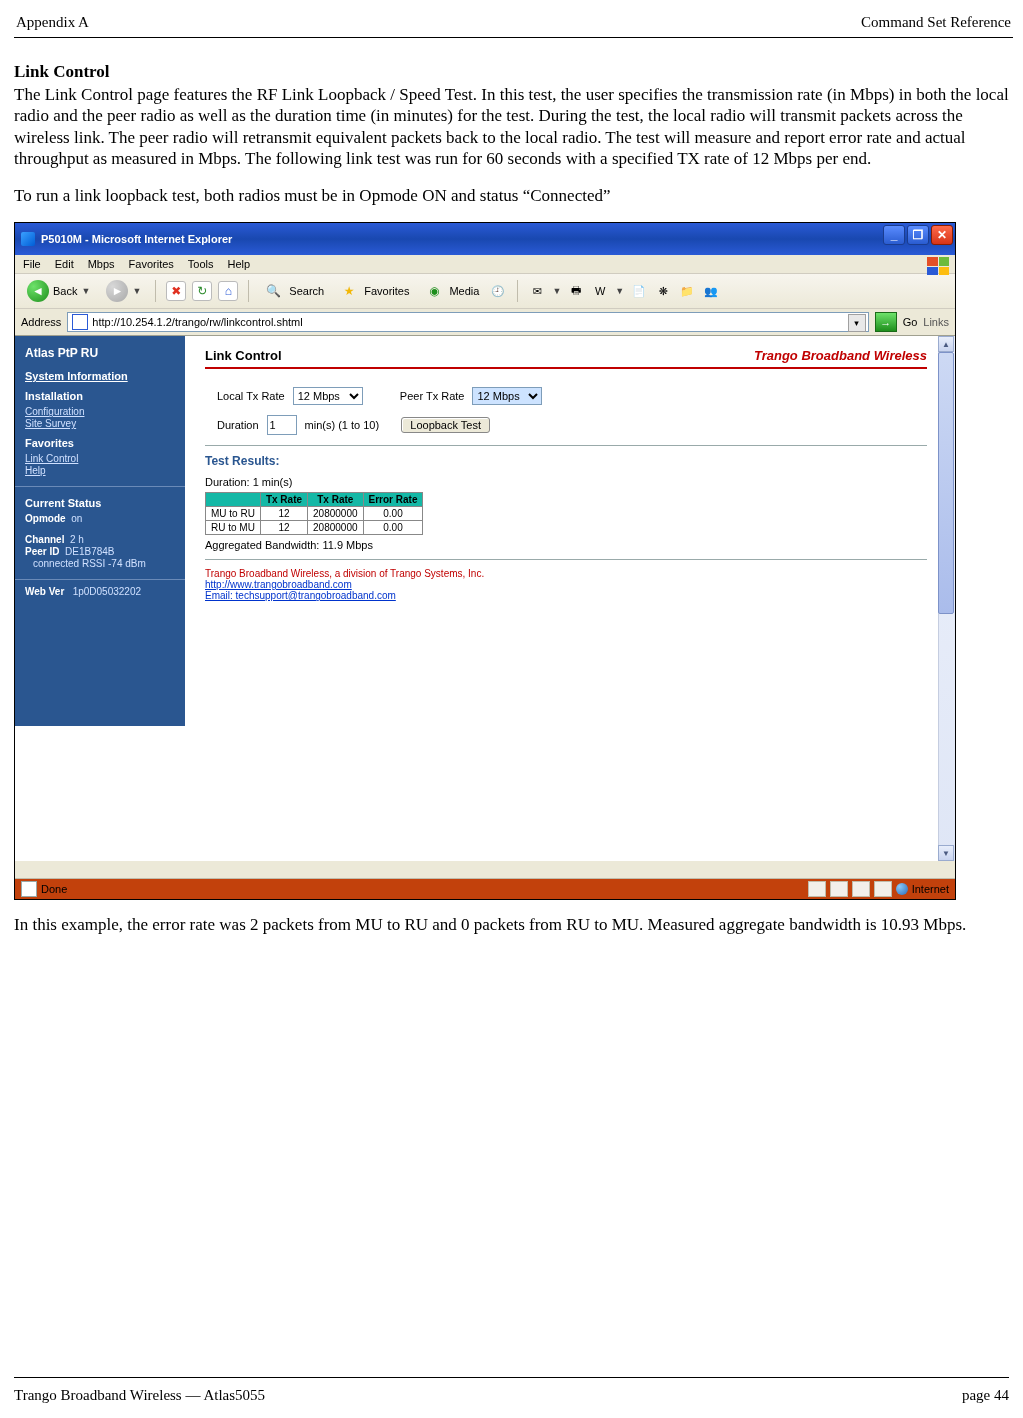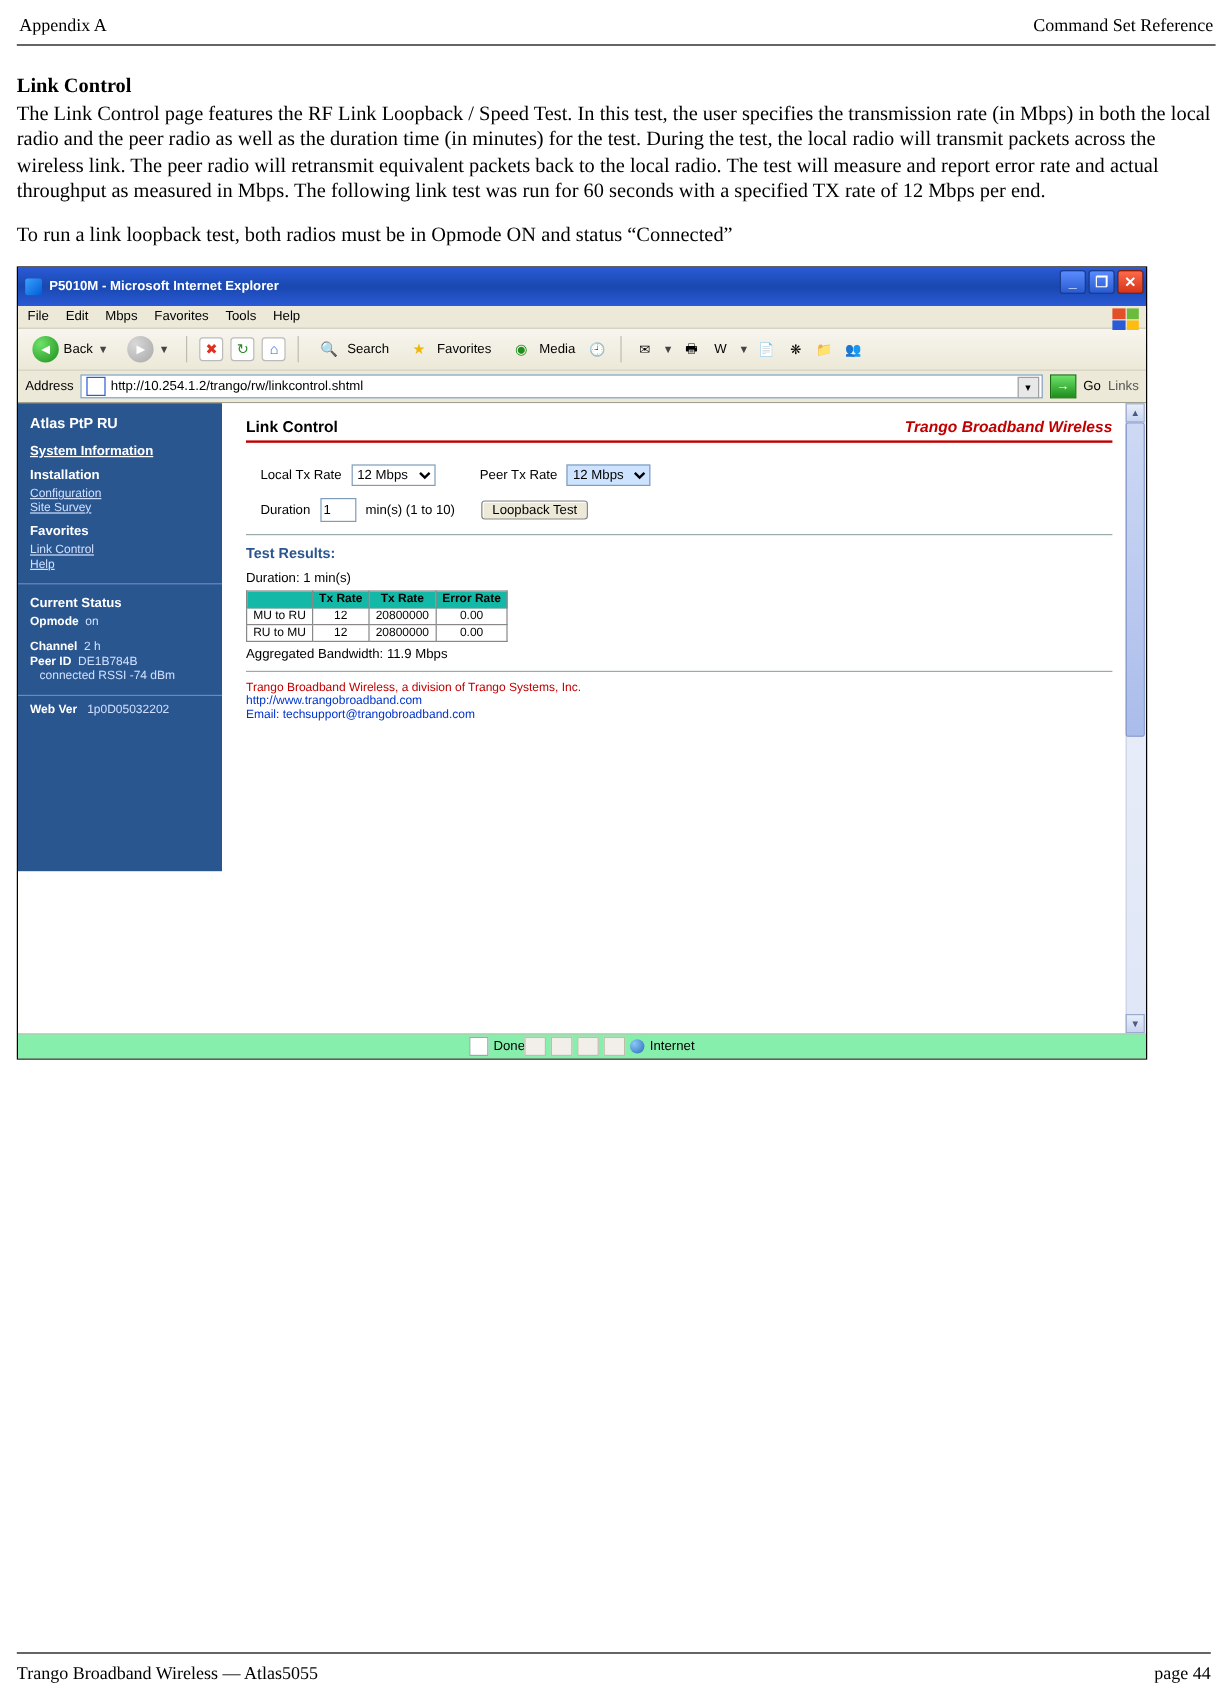--- a/index.html
+++ b/index.html
@@ -281,7 +281,7 @@
   .result-table td.lbl{text-align:left;}
   .footer-links{font-size:10px;margin-top:6px;}
   .footer-links .c1{color:#c00000;}
-  .footer-links a{color:#0033cc;display:block;}
+  .footer-links a{color:#0033cc;text-decoration:underline;display:block;}
   .statusbar{
     display:flex;align-items:center;justify-content:center;
     height:20px;padding:0 6px;

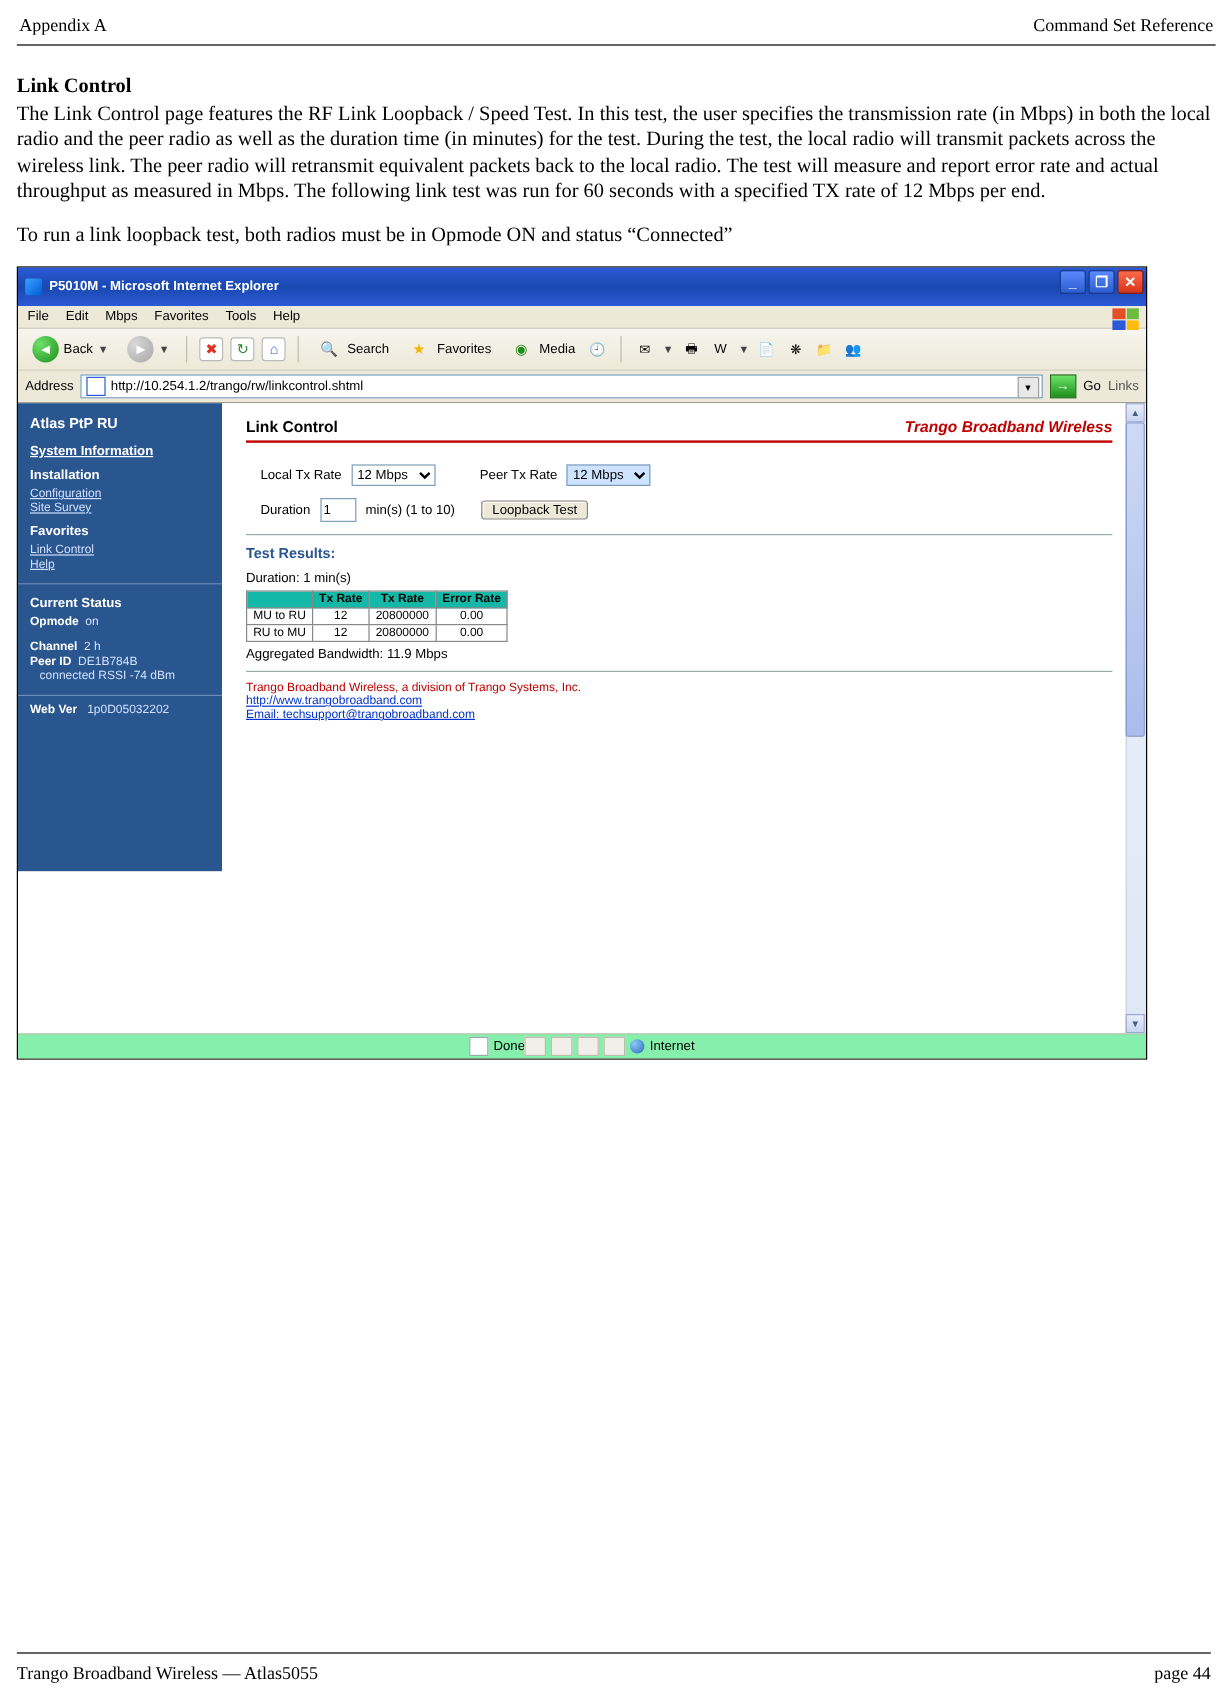--- a/index.html
+++ b/index.html
@@ -283,9 +283,9 @@
   .footer-links .c1{color:#c00000;}
   .footer-links a{color:#0033cc;text-decoration:underline;display:block;}
   .statusbar{
-    display:flex;align-items:center;justify-content:center;
+    display:flex;align-items:center;justify-content:space-between;
     height:20px;padding:0 6px;
-    background:#86efac;border-top:1px solid #c0bcac;
+    background:#c2410c;border-top:1px solid #c0bcac;margin-top:17px;
   }
   .statusbar .sb-left{display:flex;align-items:center;gap:4px;}
   .statusbar .sb-right{display:flex;align-items:center;gap:4px;}

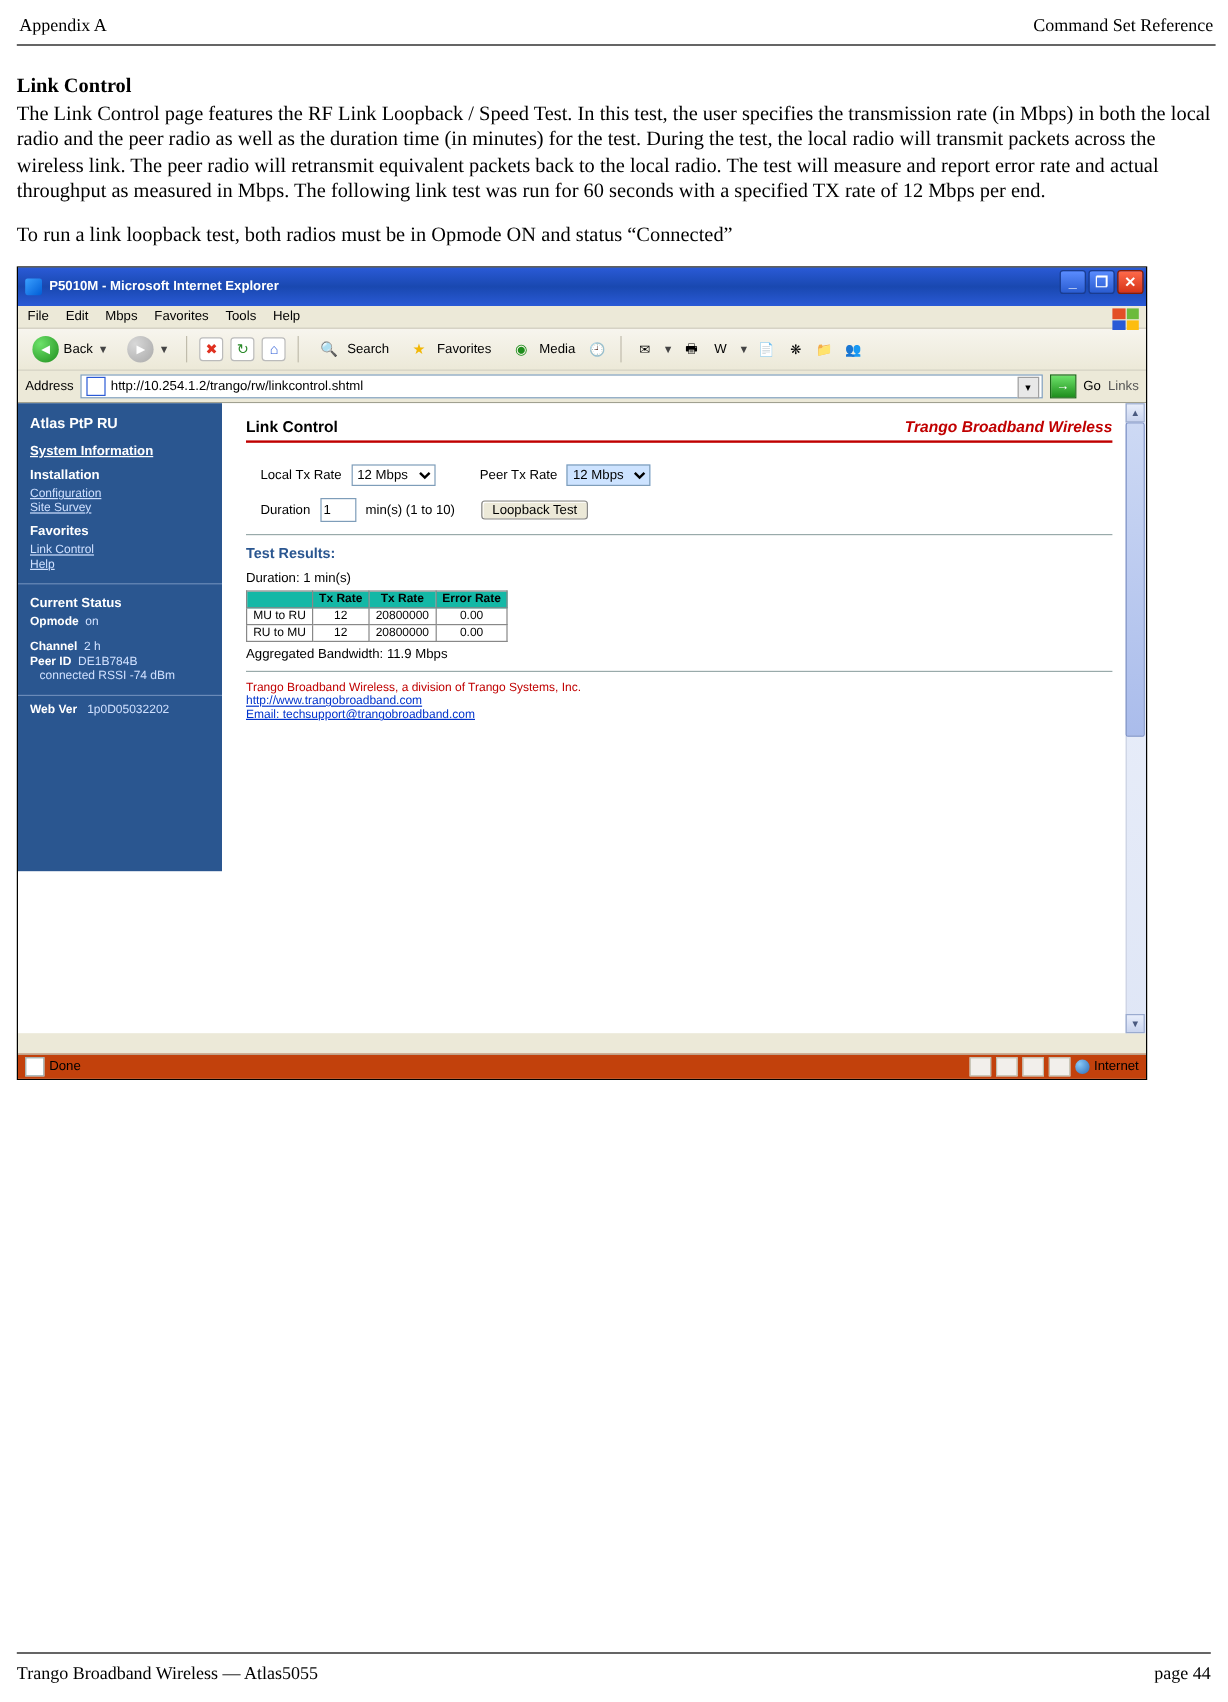--- a/index.html
+++ b/index.html
@@ -481,6 +481,7 @@
     </div>
   </div>
 
+  <p class="body">In this example, the error rate was 2 packets from MU to RU and 0 packets from RU to MU.  Measured aggregate bandwidth is 10.93 Mbps.</p>
 
   <div class="doc-footer">
     <hr class="hr-bottom" style="position:absolute;left:0;right:0;top:-10px;">

